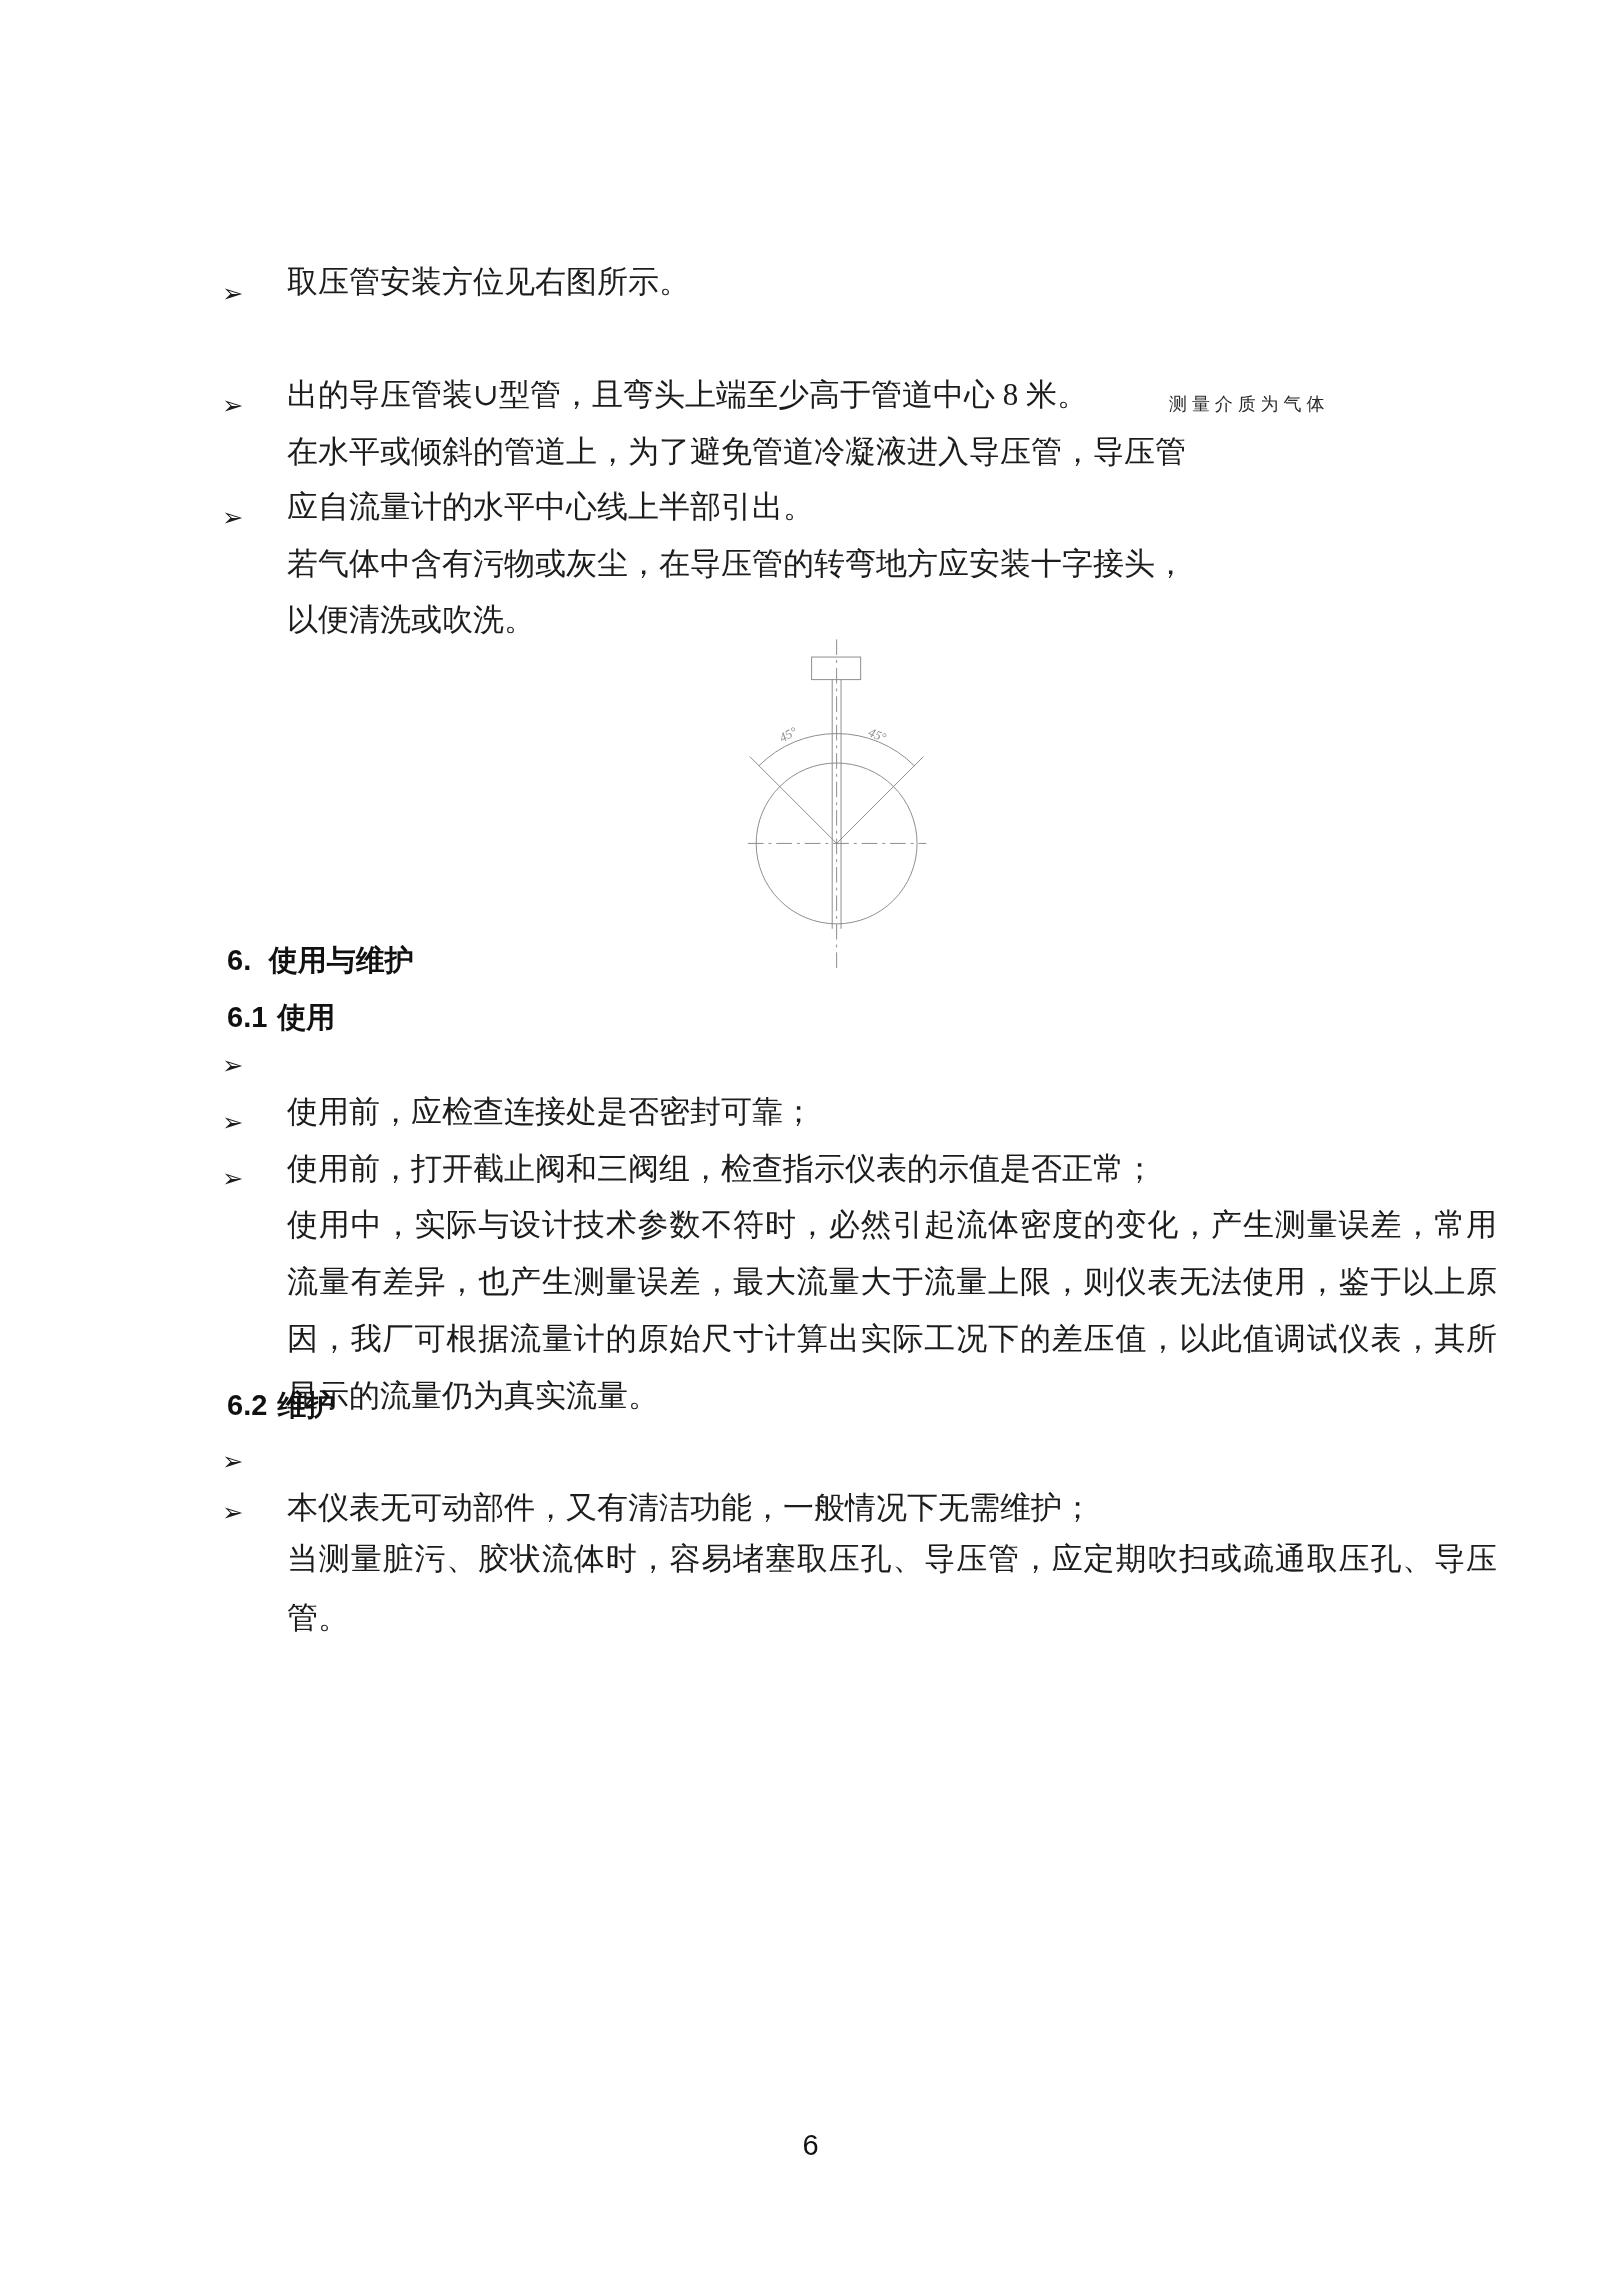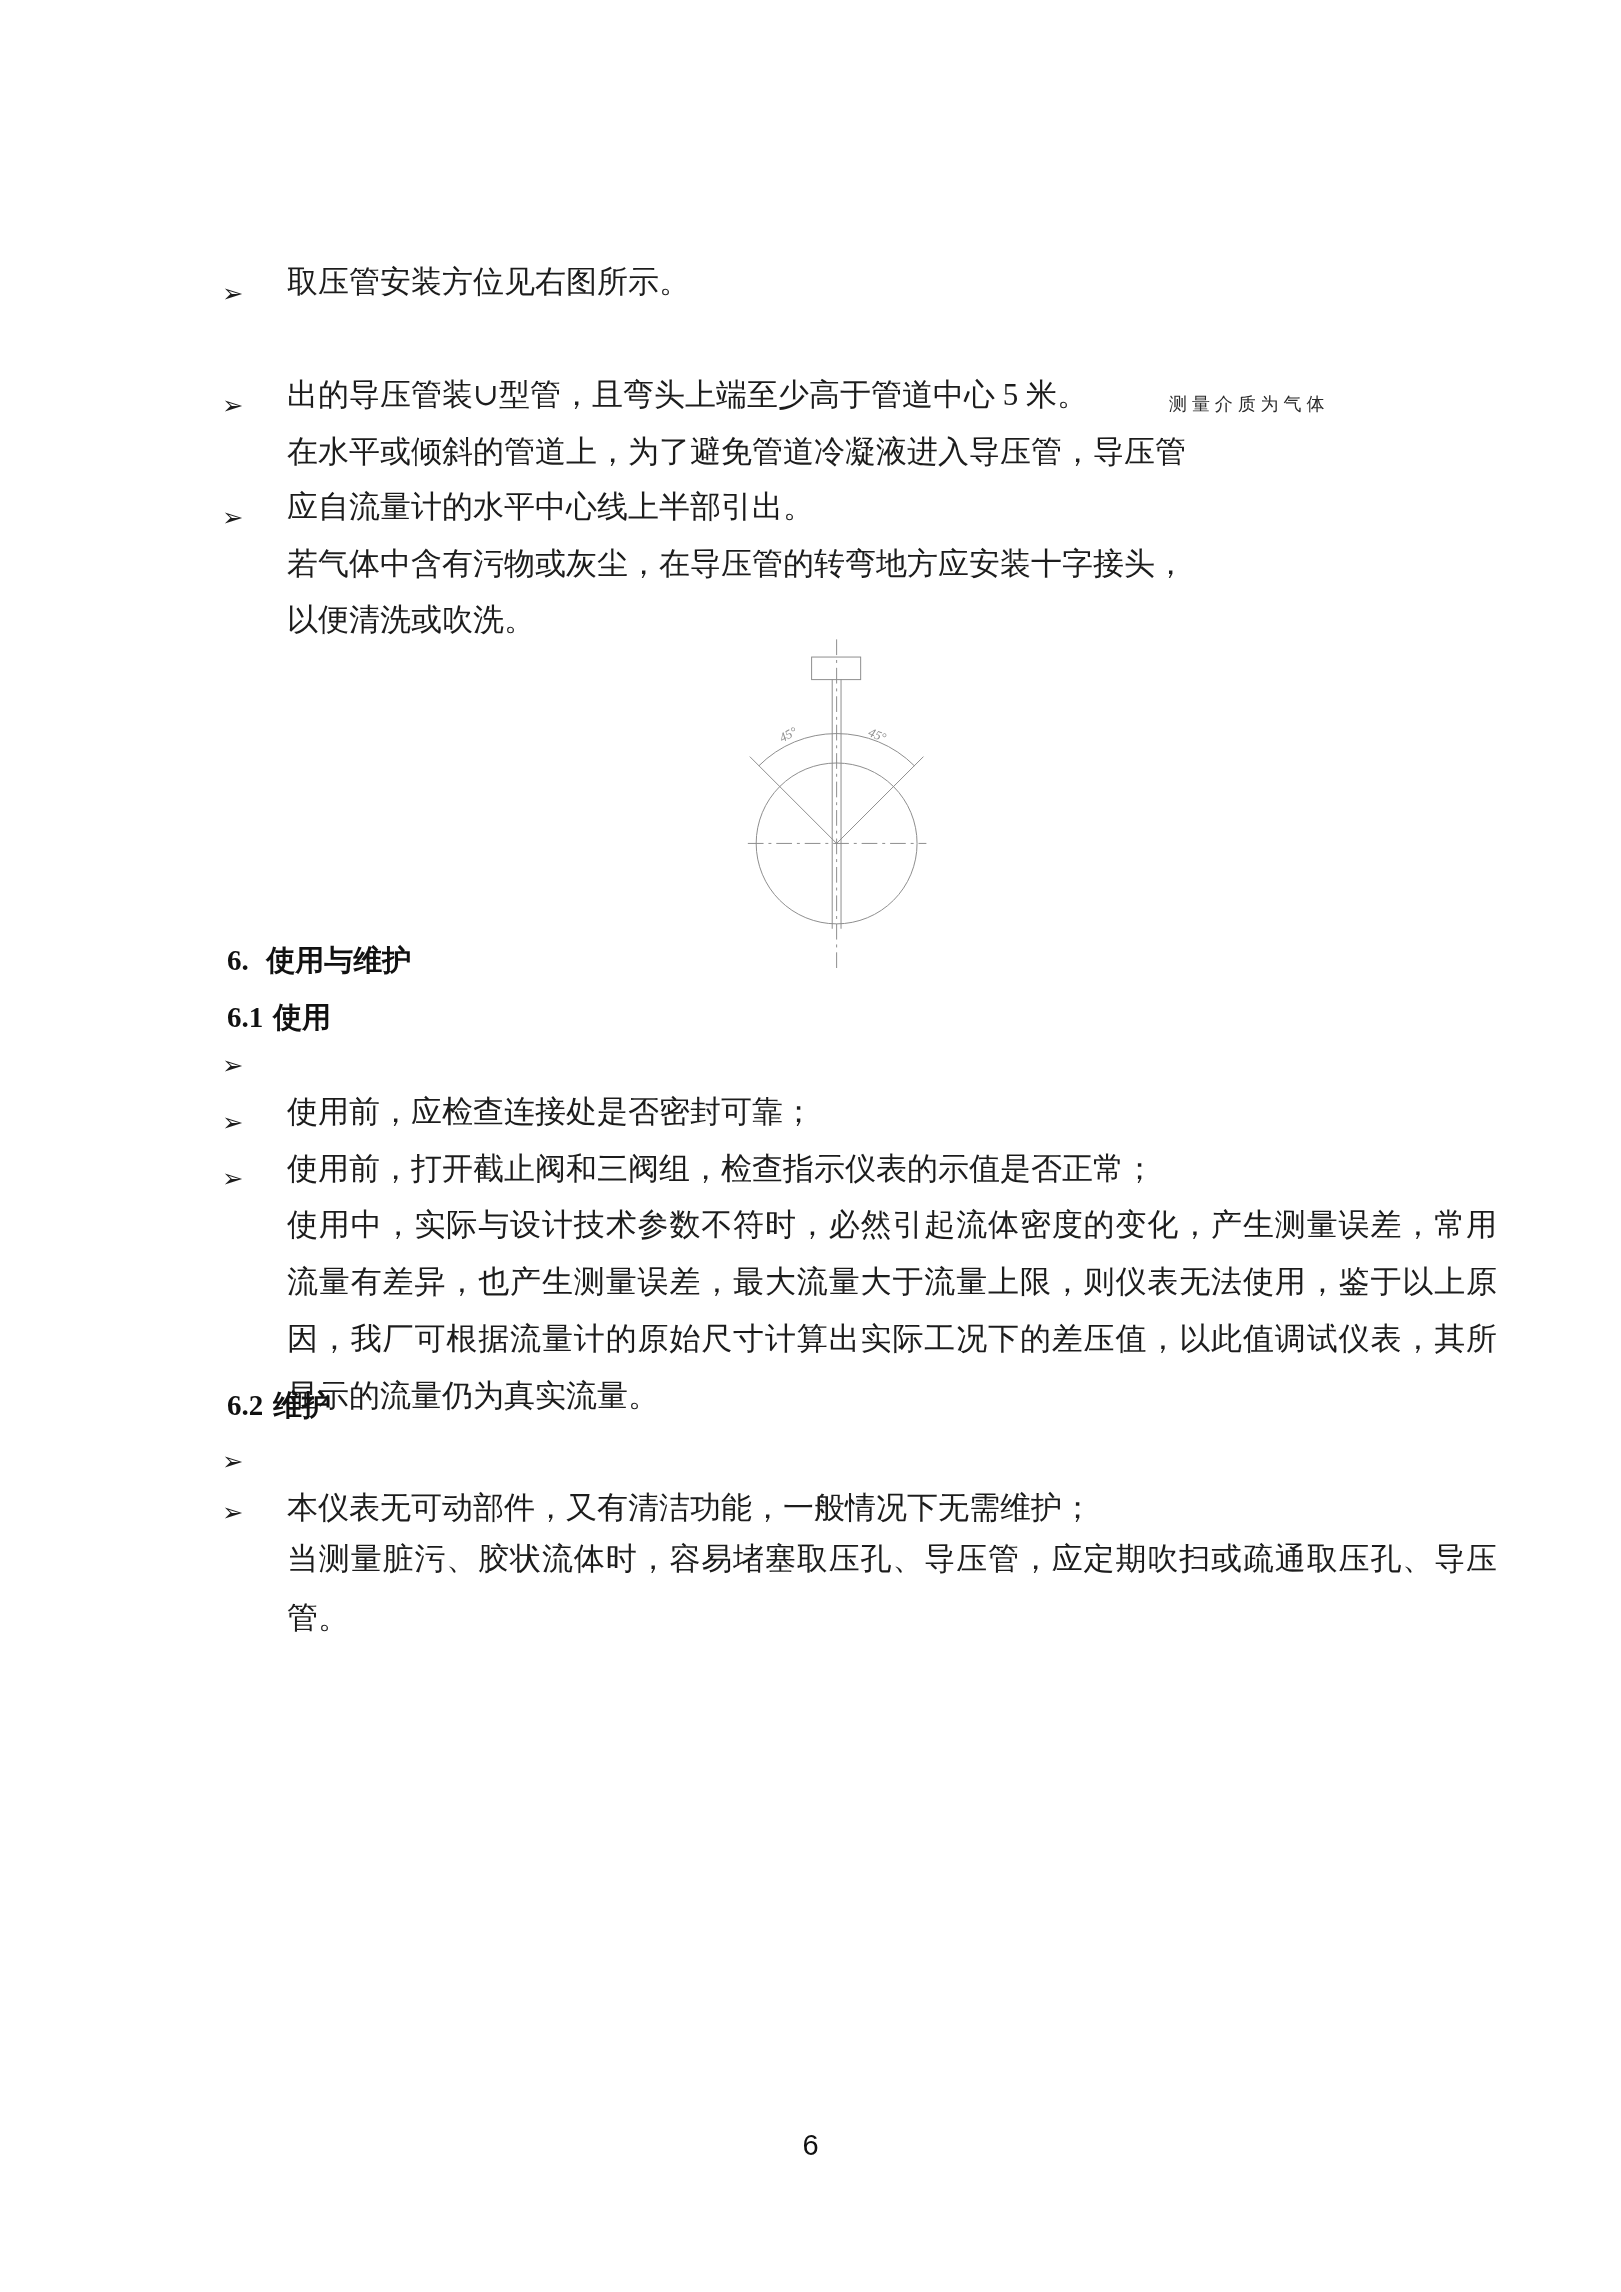--- a/index.html
+++ b/index.html
@@ -94,7 +94,7 @@
   <div class="line" style="top:219px">取压管安装方位见右图所示。</div>
 
   <span class="marker" style="top:277px">➢</span>
-  <div class="line" style="top:332px">出的导压管装∪型管，且弯头上端至少高于管道中心 5 米。</div>
+  <div class="line" style="top:332px">出的导压管装∪型管，且弯头上端至少高于管道中心 8 米。</div>
 
   <span class="marker" style="top:389px">➢</span>
   <div class="line" style="top:444px">应自流量计的水平中心线上半部引出。</div>

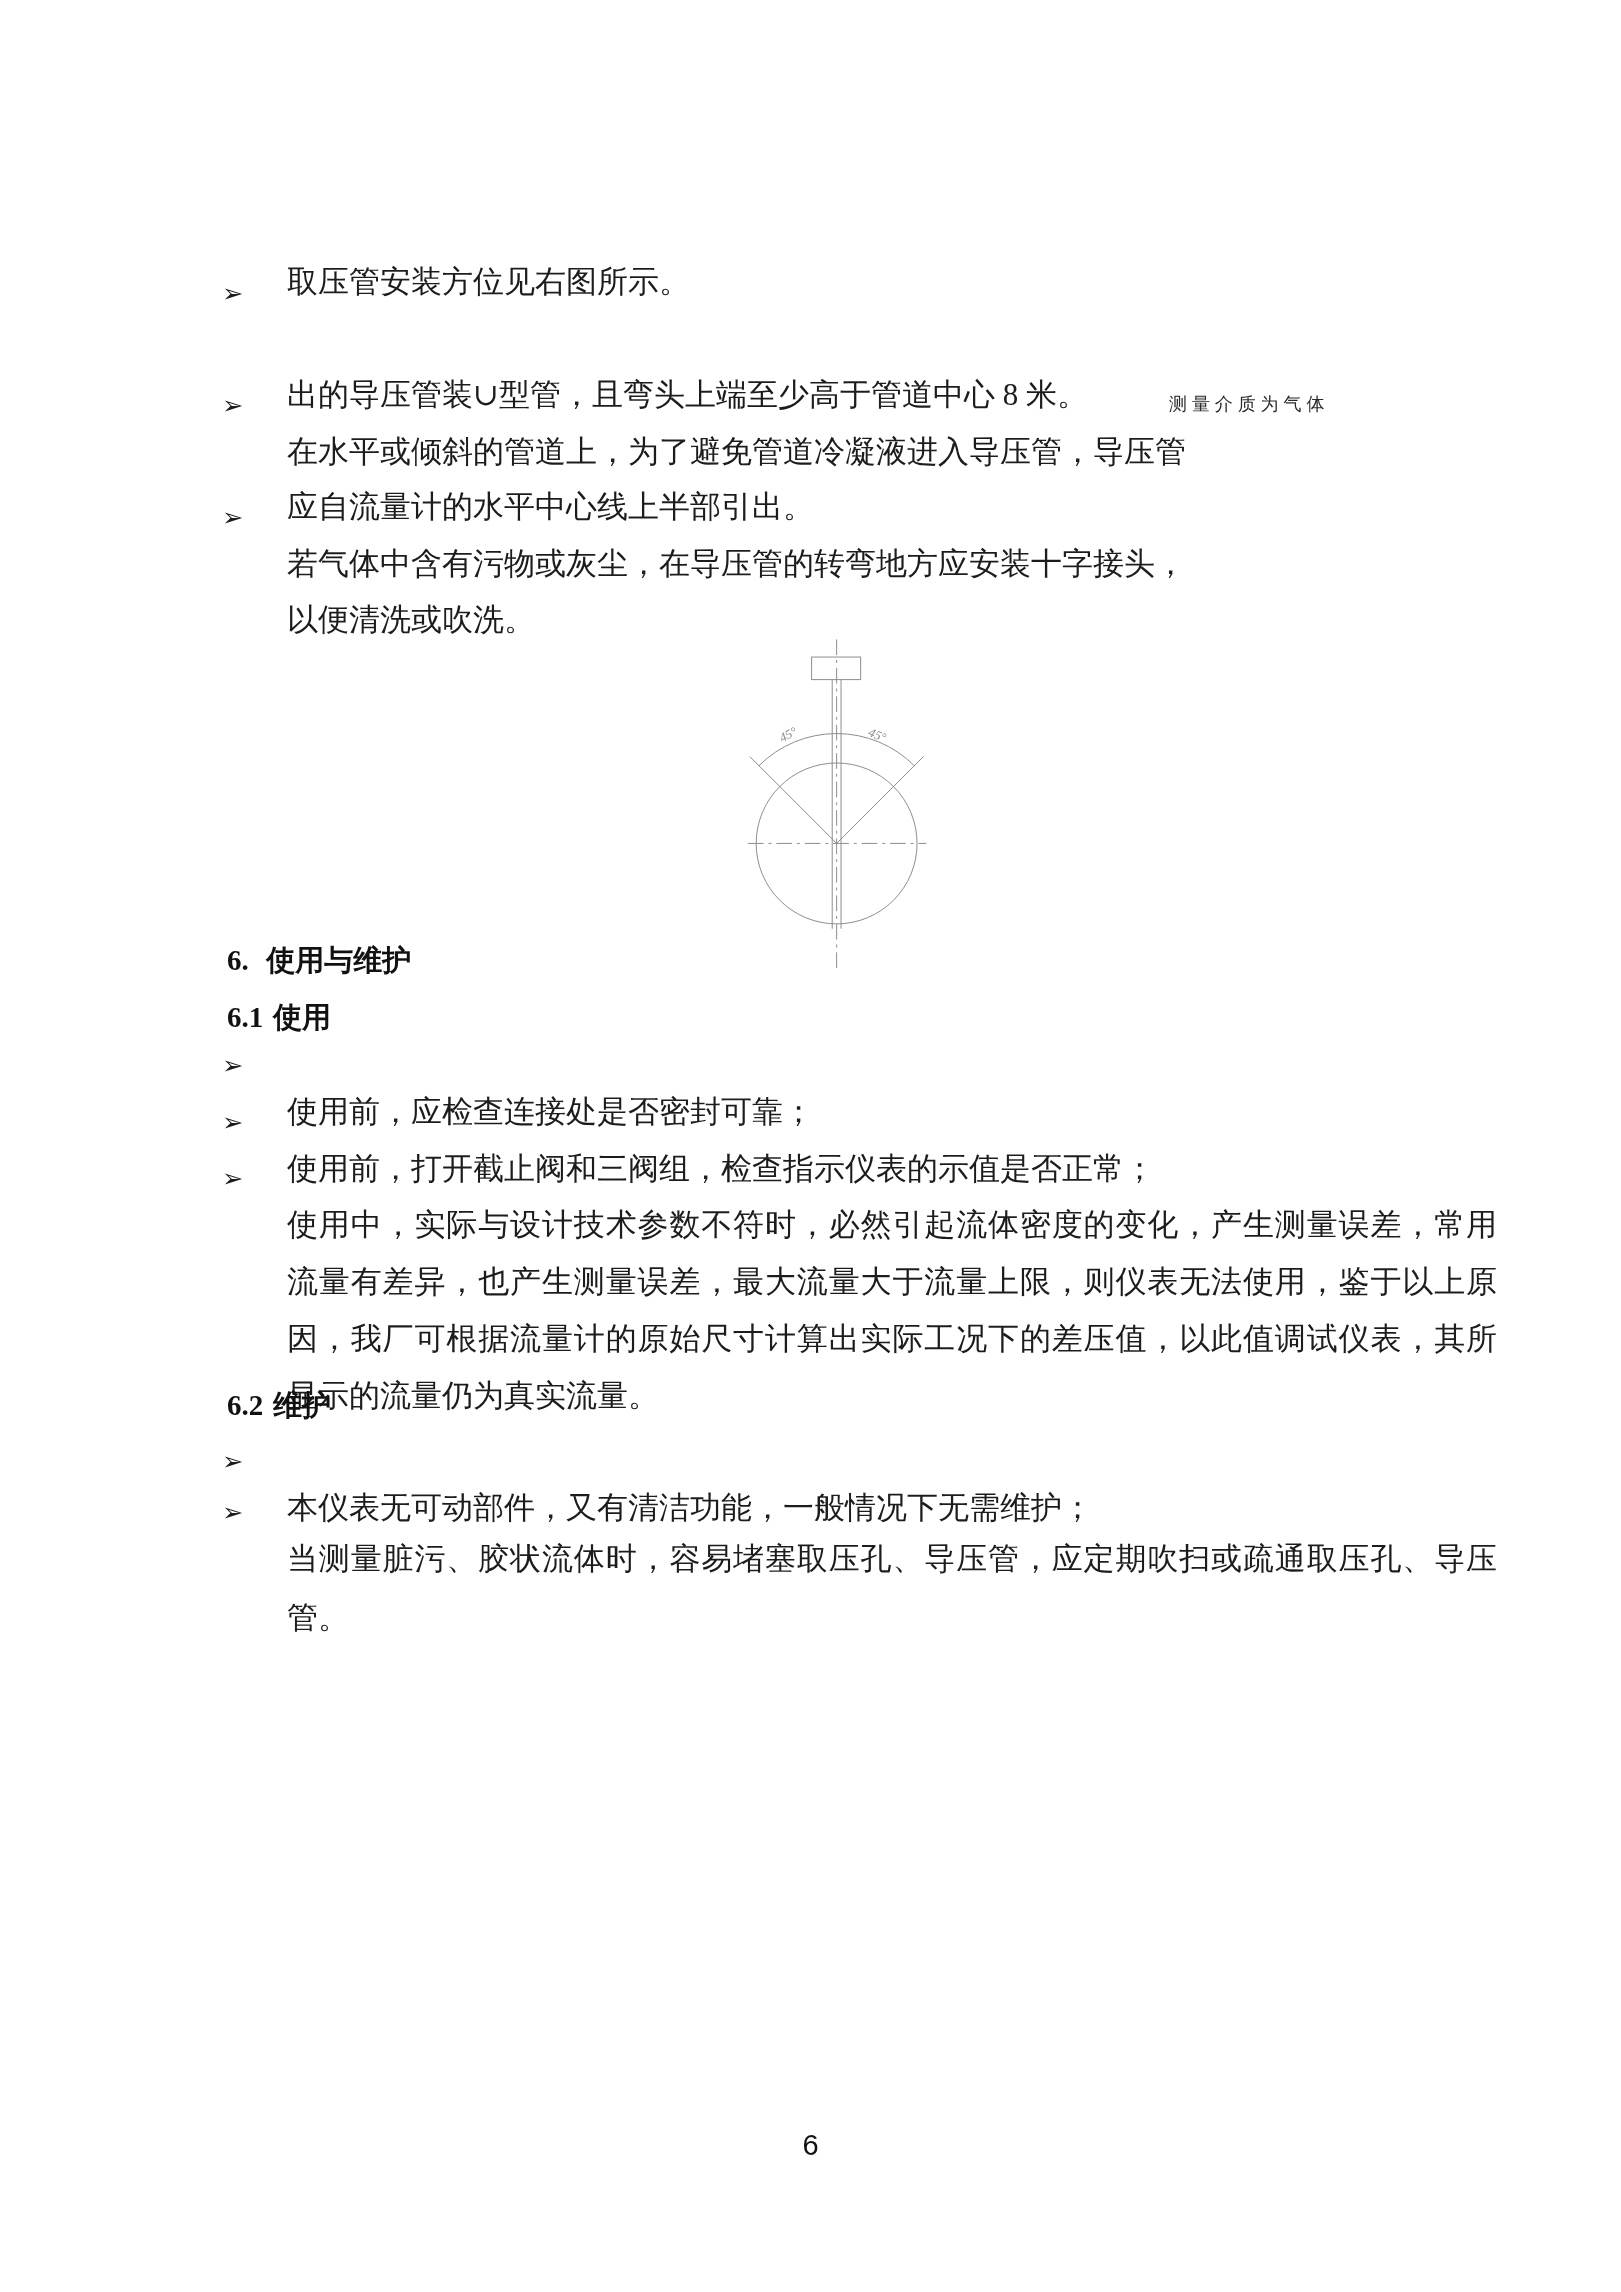--- a/index.html
+++ b/index.html
@@ -41,7 +41,7 @@
     font-size: 29px;
     line-height: 39px;
     font-weight: bold;
-    font-family: Liberation Serif, serif;
+    font-family: Liberation Sans, sans-serif;
     color: #111111;
   }
   .heading .num-wide { margin-right: 17.6px; }

